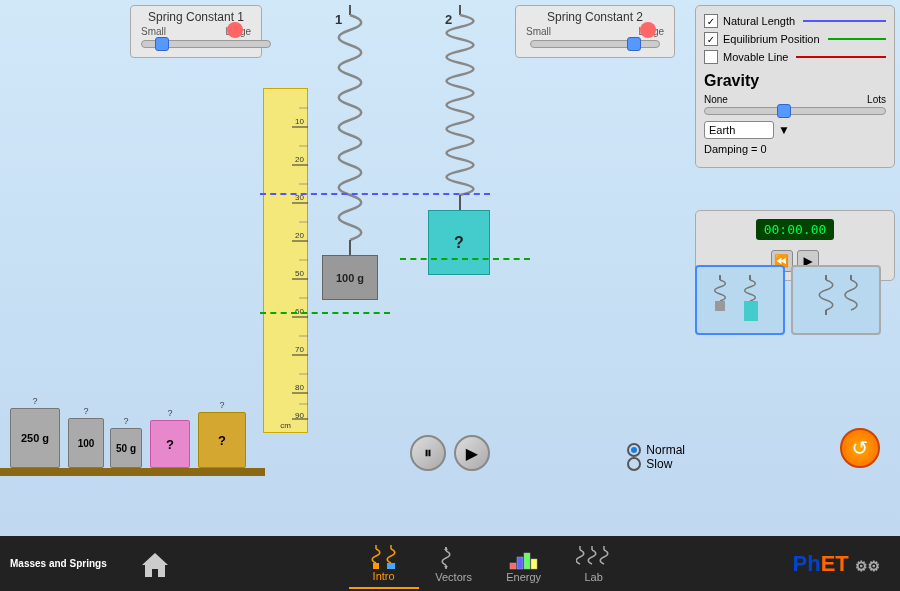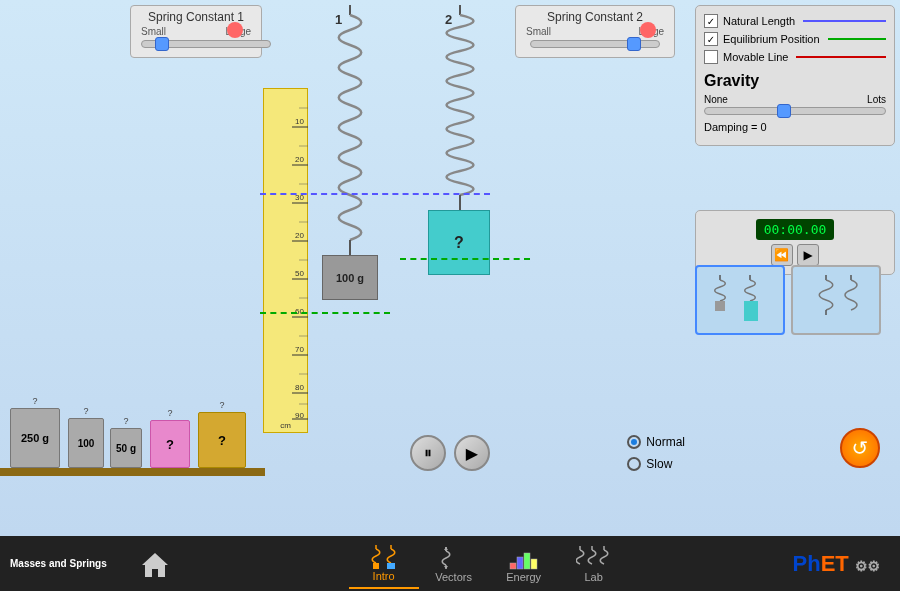--- a/index.html
+++ b/index.html
@@ -548,6 +548,10 @@
       <div class="gravity-slider">
         <div class="gravity-thumb"></div>
       </div>
+      <div class="gravity-select">
+        <div class="select-box">Earth</div>
+        <span>▼</span>
+      </div>
       <div class="damping-row">Damping = 0</div>
     </div>
   </div>

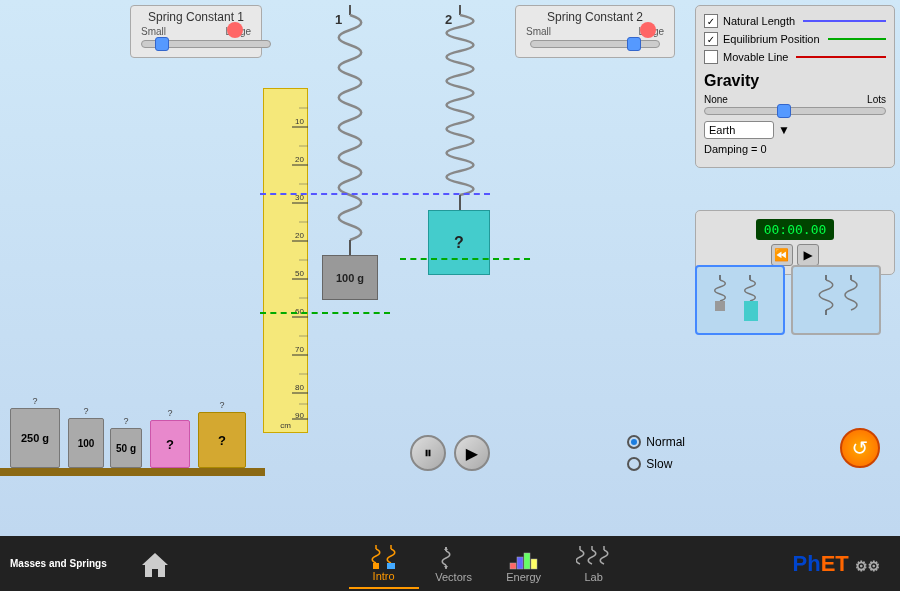--- a/index.html
+++ b/index.html
@@ -244,7 +244,7 @@
       font-size: 13px;
       padding: 3px 8px;
       border-radius: 3px;
-      margin-bottom: 4px;
+      margin-bottom: 10px;
     }
     .timer-controls {
       display: flex;

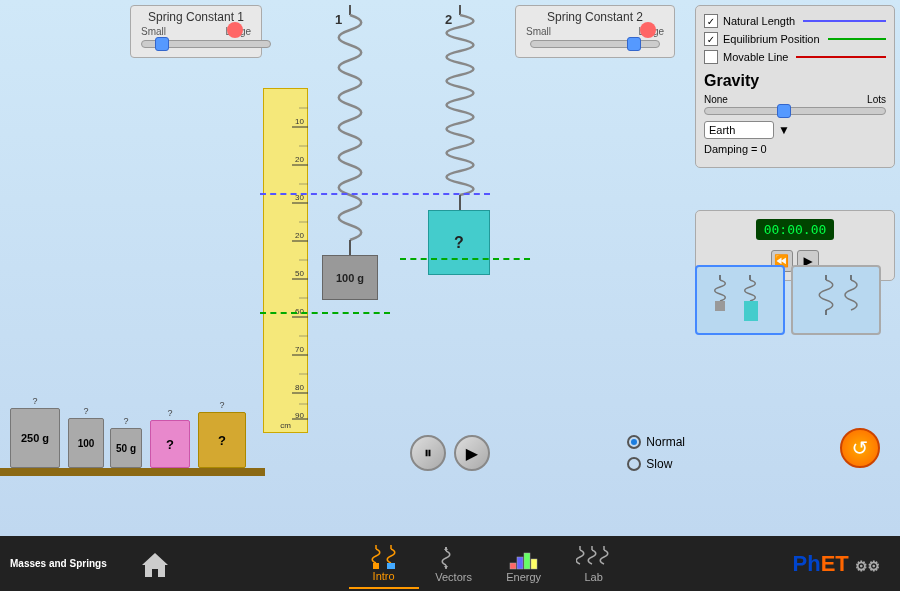--- a/index.html
+++ b/index.html
@@ -324,7 +324,7 @@
       right: 215px;
       display: flex;
       flex-direction: column;
-      gap: 8px;
+      gap: 0;
     }
     .speed-row {
       display: flex;

